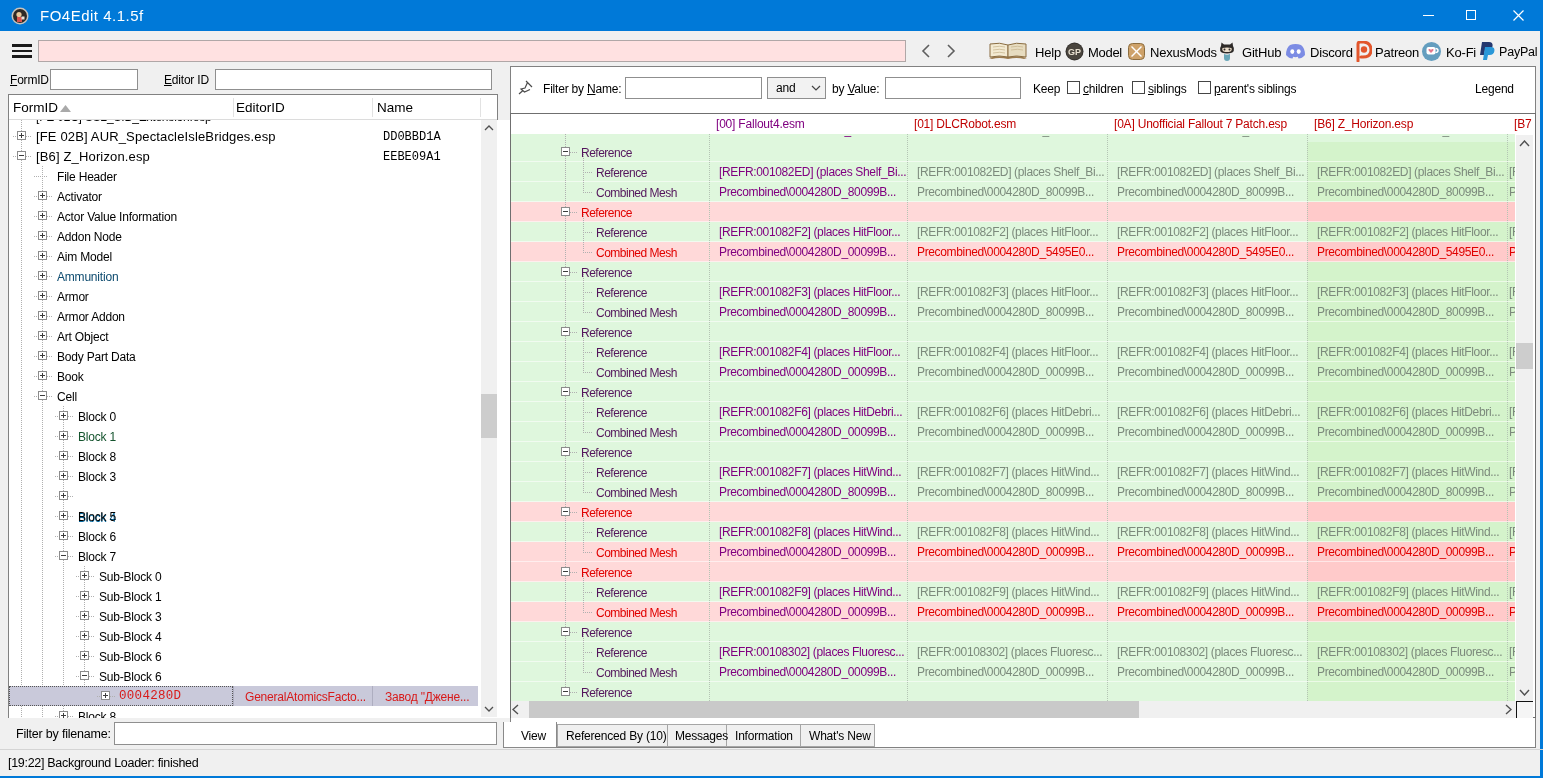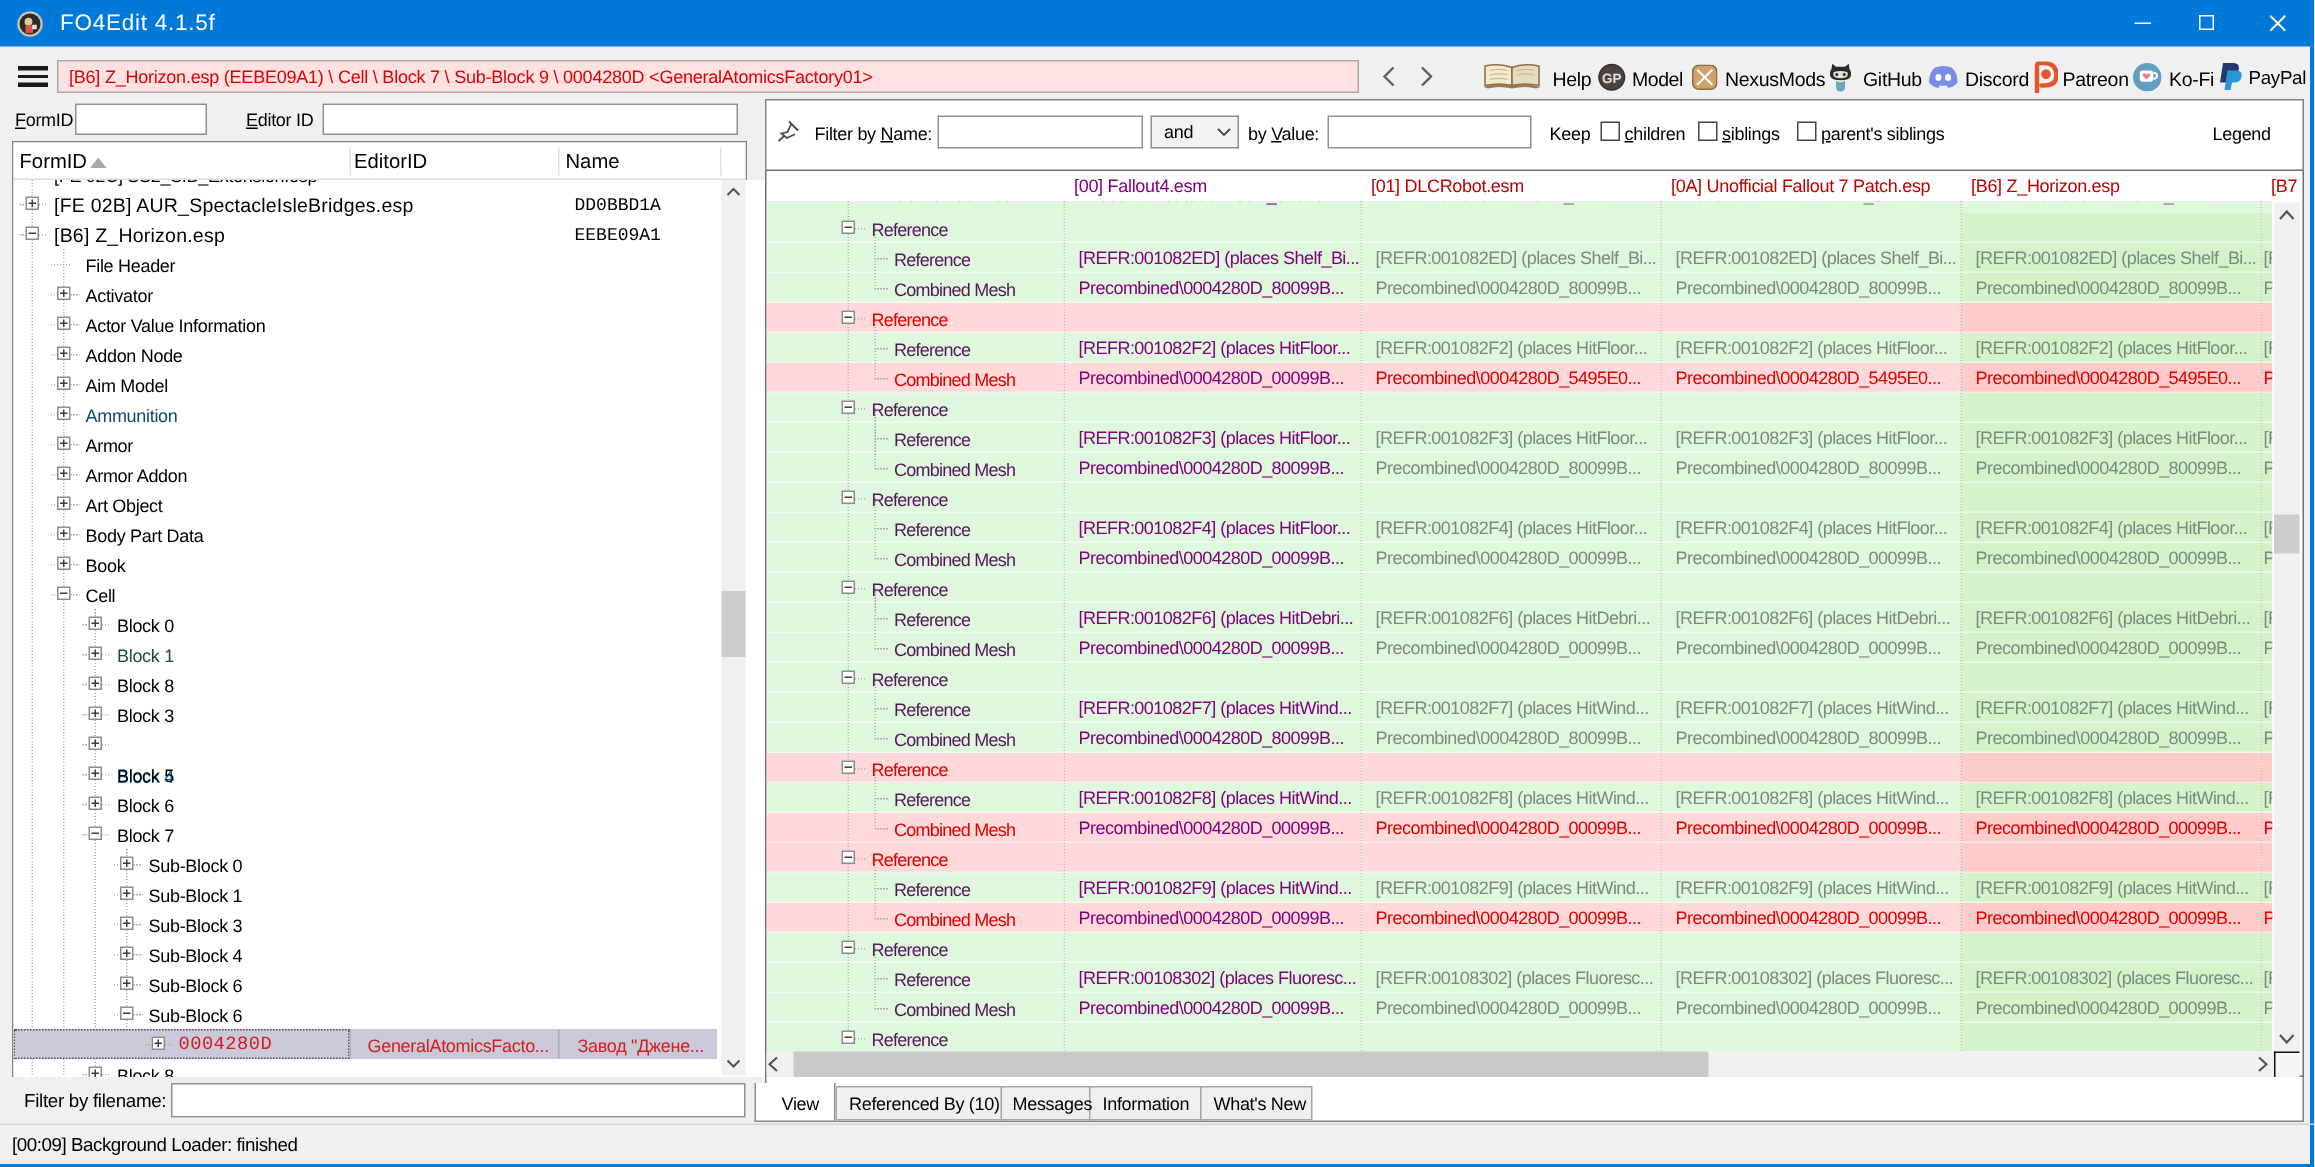--- a/index.html
+++ b/index.html
@@ -50,7 +50,6 @@
 <div class="abs" style="left:12px;top:49.5px;width:20px;height:2.5px;background:#1a1a1a"></div>
 <div class="abs" style="left:12px;top:55px;width:20px;height:2.5px;background:#1a1a1a"></div>
 <div class="inp" style="left:38px;top:40px;width:868px;height:22px;background:#ffe1e1;border-color:#b0a7a7"></div>
-<div class="lbl" style="left:46px;top:44px;color:#e00000;letter-spacing:-0.15px">[B6] Z_Horizon.esp (EEBE09A1) \ Cell \ Block 7 \ Sub-Block 9 \ 0004280D &lt;GeneralAtomicsFactory01&gt;</div>
 <svg class="abs" style="left:920px;top:44px" width="14" height="14">
       <path d="M9 1 L3 7 L9 13" stroke="#5f5f5f" stroke-width="1.6" fill="none"></path>
     </svg>

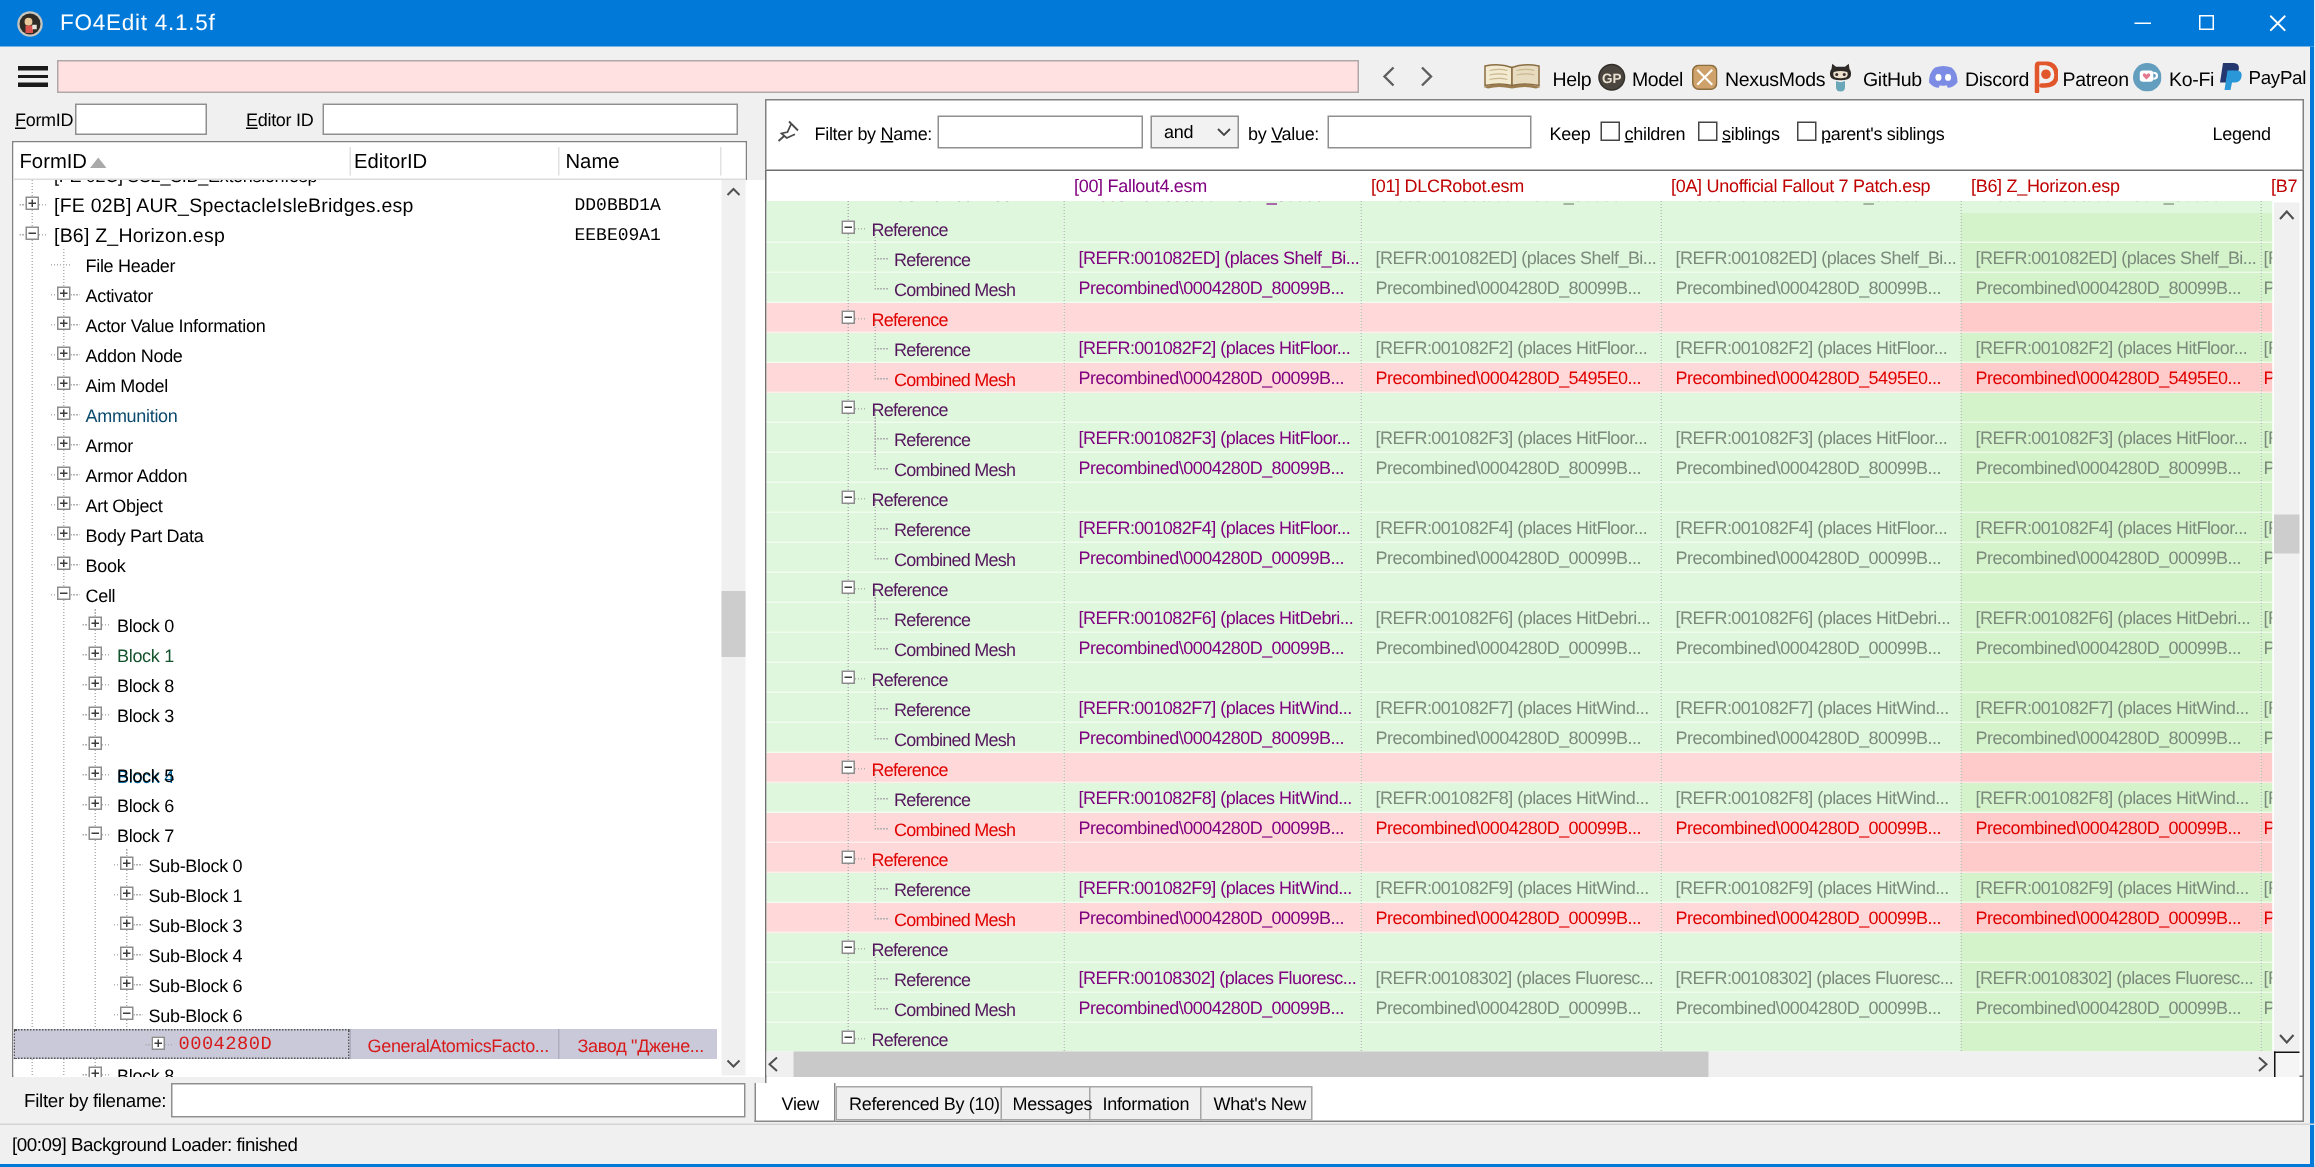--- a/index.html
+++ b/index.html
@@ -348,7 +348,7 @@
 <div class="lbl" style="left:16px;top:727px;font-size:12.5px">Filter by filename:</div>
 <div class="inp" style="left:114px;top:722px;width:383px;height:23px"></div>
 <div class="abs" style="left:0;top:749px;width:1543px;height:1px;background:#d4d4d4"></div>
-<div class="lbl" style="left:8px;top:756px;font-size:12.5px;letter-spacing:-0.3px">[00:09] Background Loader: finished</div>
+<div class="lbl" style="left:8px;top:756px;font-size:12.5px;letter-spacing:-0.3px">[19:22] Background Loader: finished</div>
 <div class="abs" style="left:510px;top:66px;width:1026px;height:682px;background:#fff;border:1px solid #818181"></div>
 <svg class="abs" style="left:518px;top:80px" width="15" height="15">
       <path d="M8 1 L14 7 M9.5 2.5 L7 8 L3 9 L6.5 12 L12 9.5 M5 10.5 L1 14" stroke="#4a4a4a" stroke-width="1.2" fill="none"></path>

